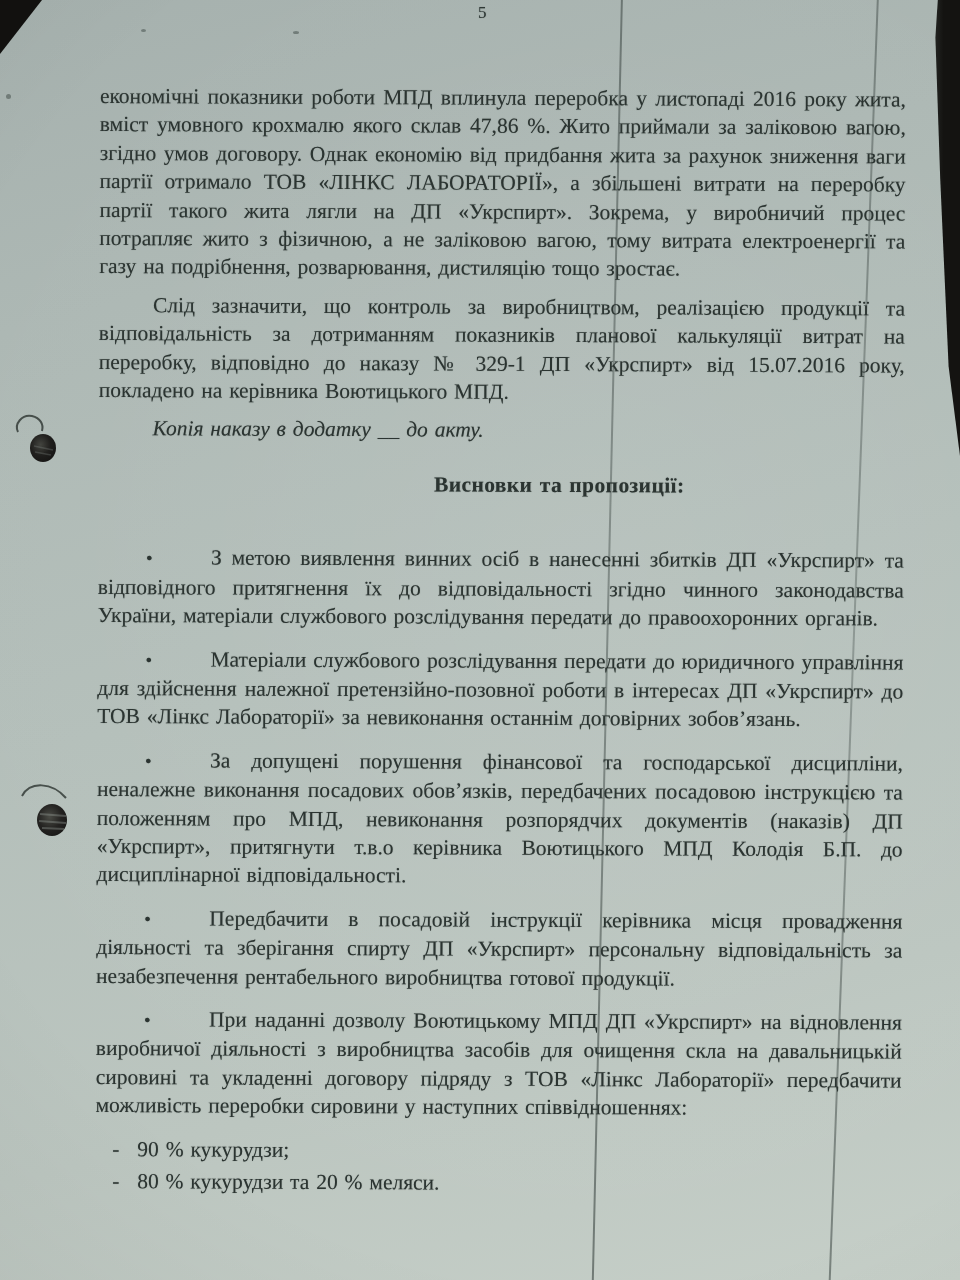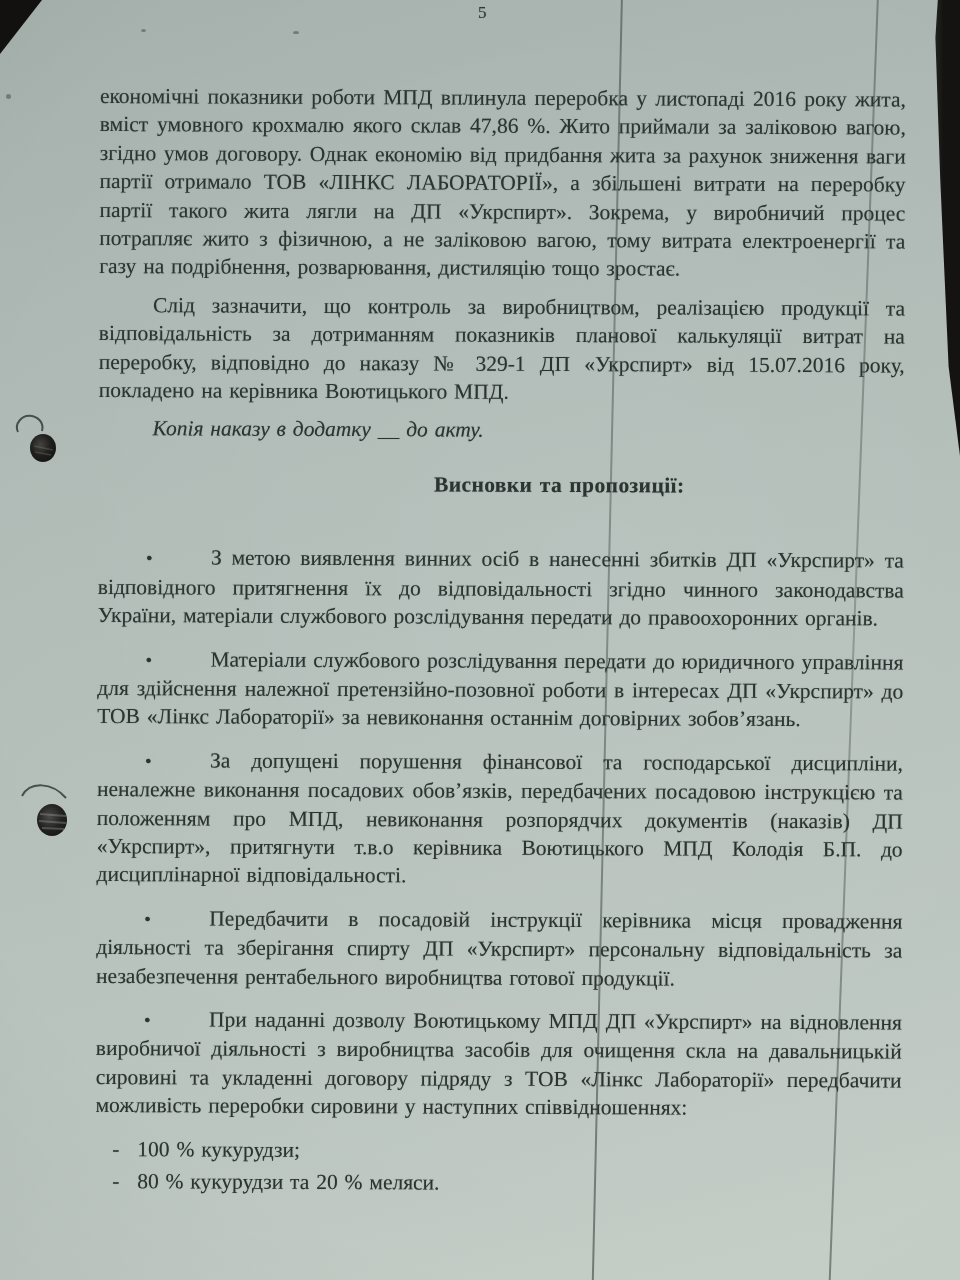--- a/index.html
+++ b/index.html
@@ -182,7 +182,7 @@
 
     <p class="bullet"><span class="marker">•</span><span>При наданні дозволу Воютицькому МПД ДП «Укрспирт» на відновлення виробничої діяльності з виробництва засобів для очищення скла на давальницькій сировині та укладенні договору підряду з ТОВ «Лінкс Лабораторії» передбачити можливість переробки сировини у наступних співвідношеннях:</span></p>
 
-    <p class="sub-item"><span class="marker">-</span><span>100 % кукурудзи;</span></p>
+    <p class="sub-item"><span class="marker">-</span><span>90 % кукурудзи;</span></p>
 
     <p class="sub-item"><span class="marker">-</span><span>80 % кукурудзи та 20 % меляси.</span></p>
 

